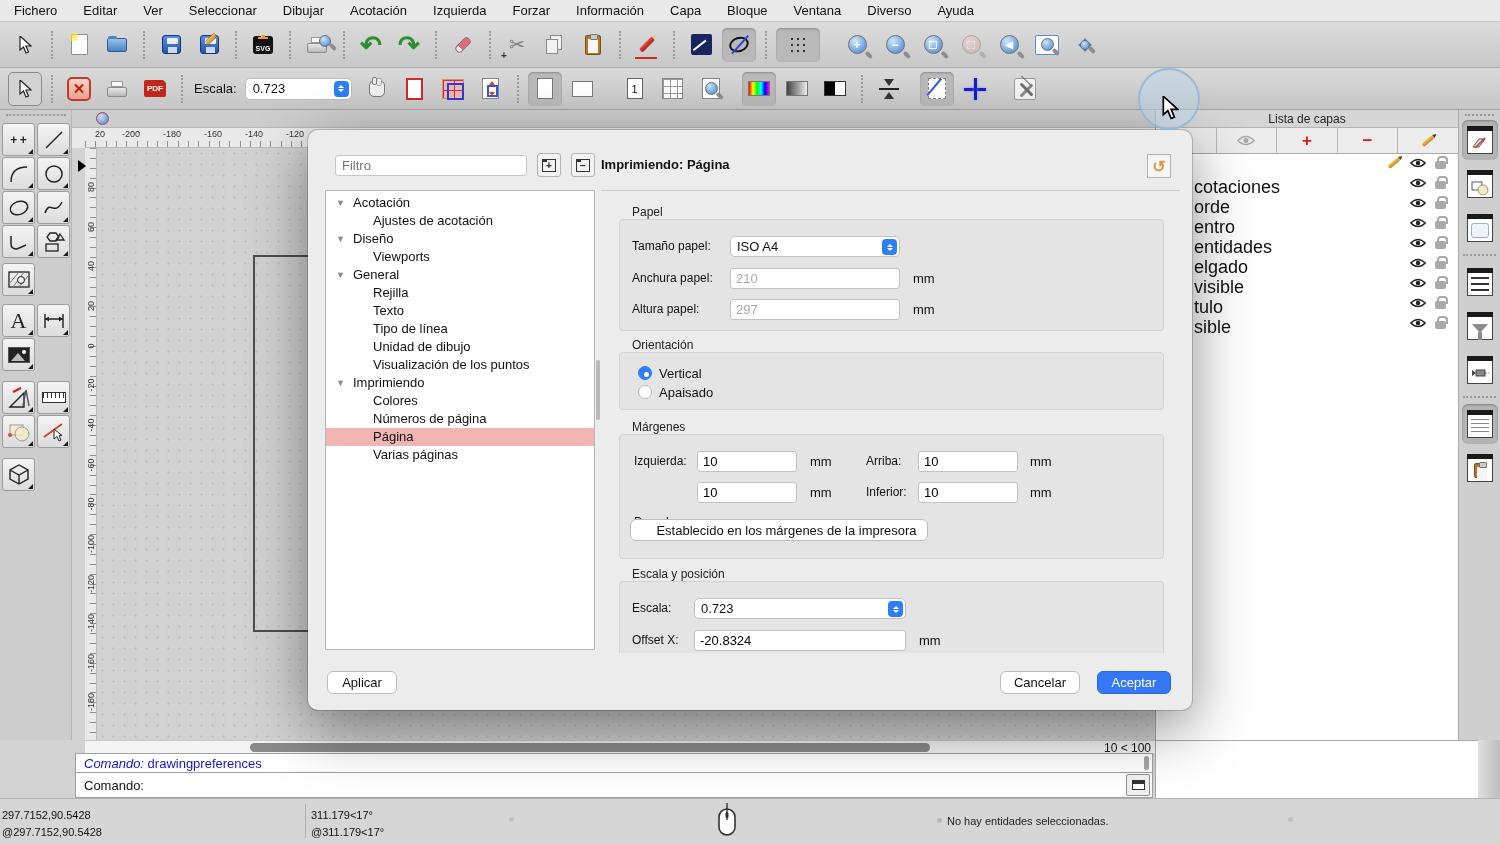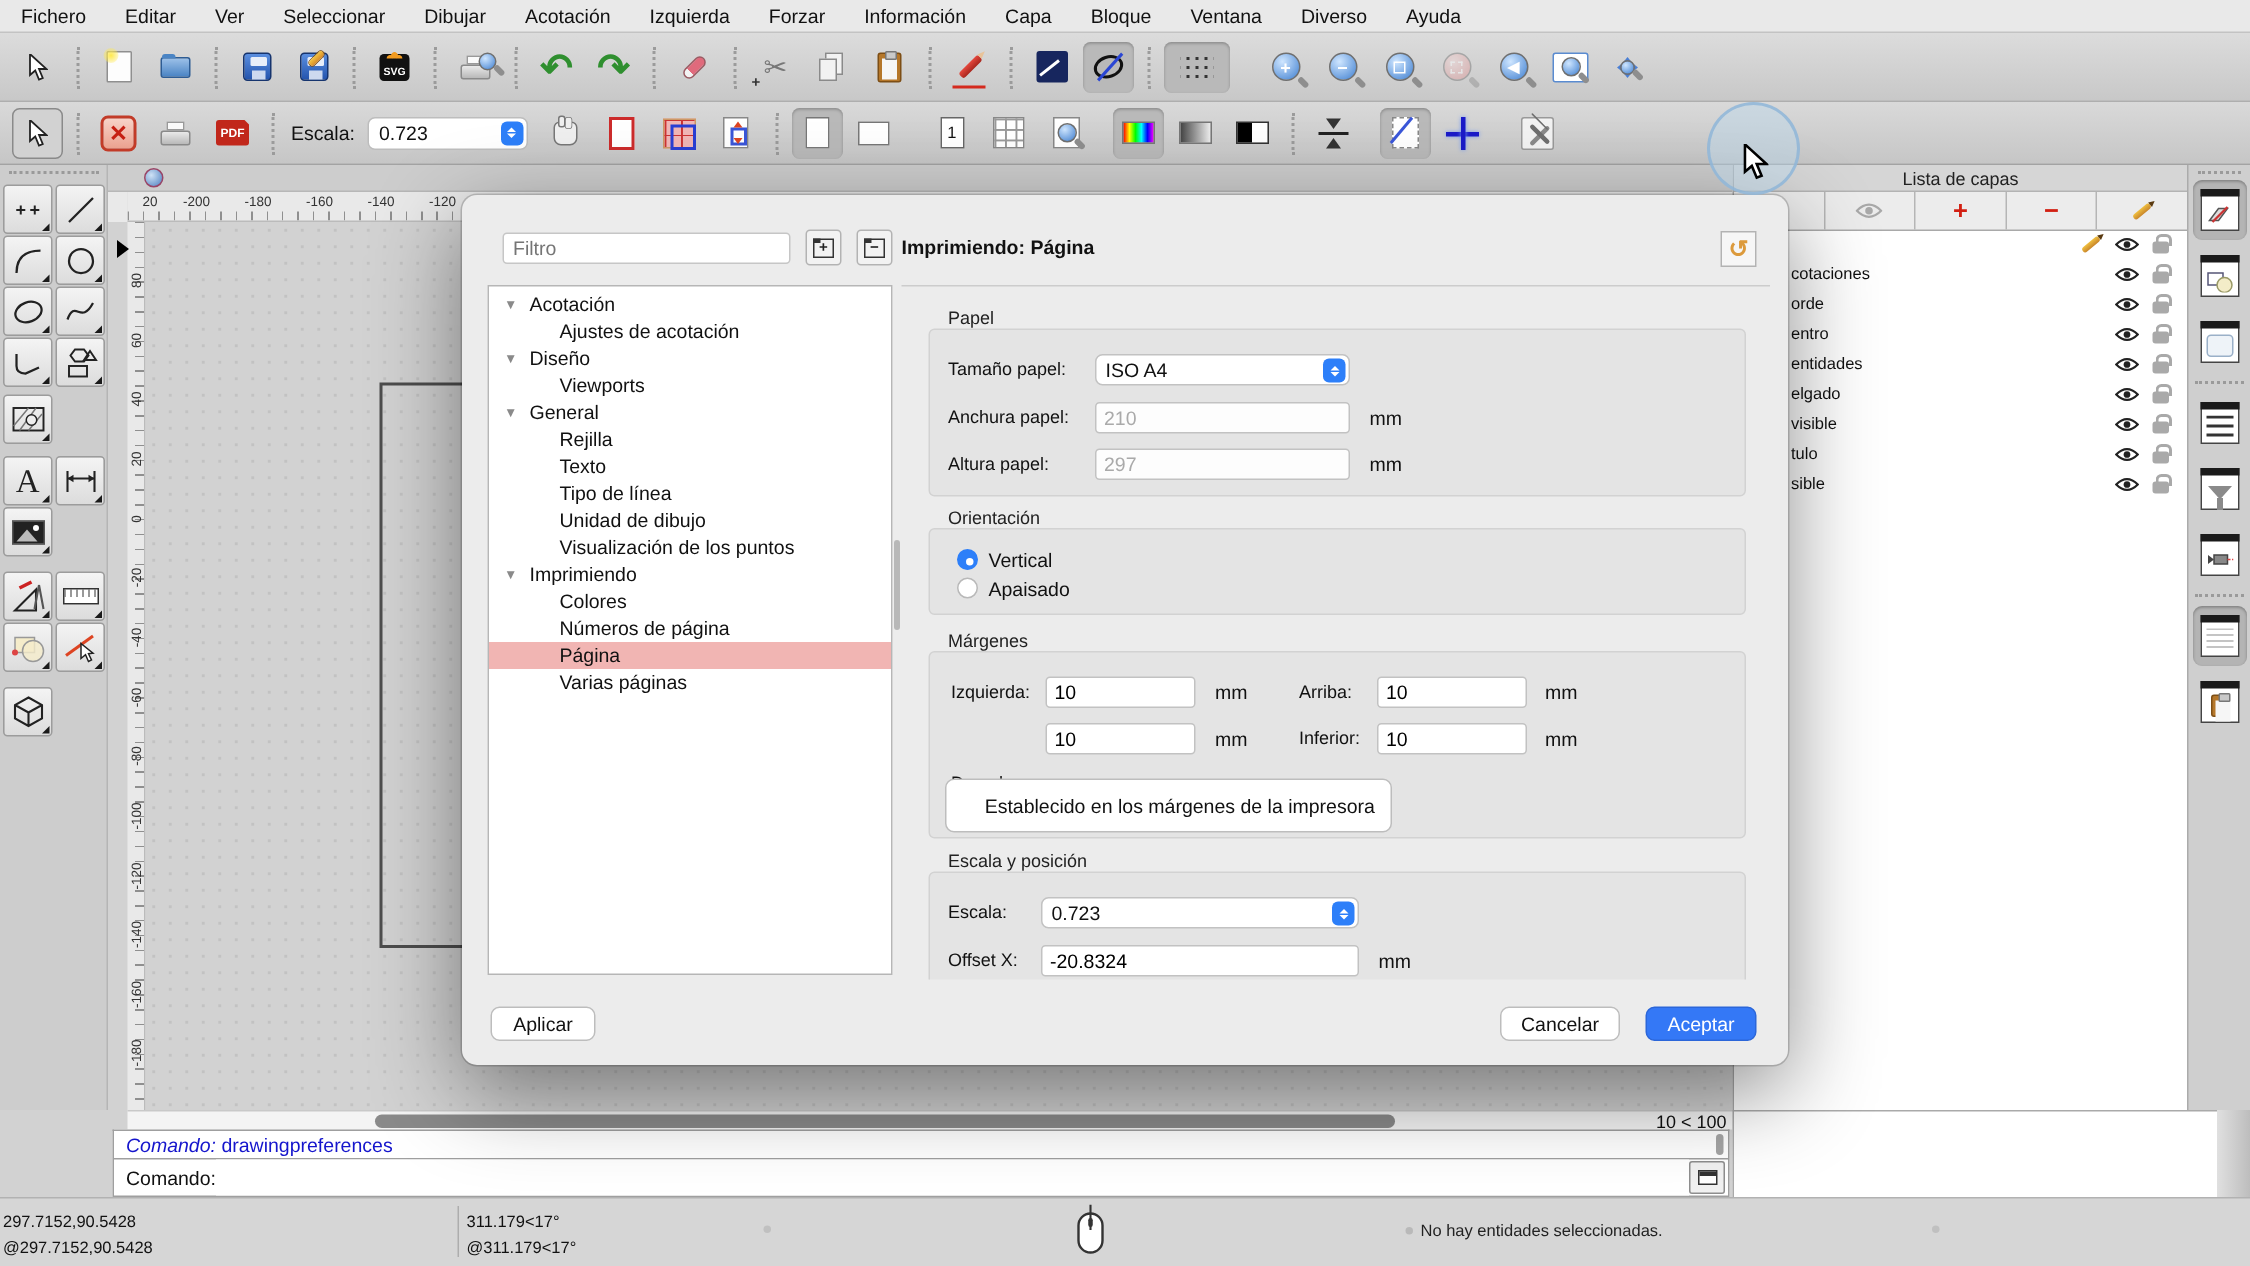--- a/index.html
+++ b/index.html
@@ -174,7 +174,7 @@
   .lp-toolbar .cell { flex:1; border-right:1px solid #b5b5b5; display:flex; align-items:center; justify-content:center; font-weight:bold; font-size:17px; }
   .lp-toolbar .cell:last-child { border-right:none; }
   .plus { color:#d21f12; } .minus { color:#d21f12; }
-  .layer-row { position:relative; height:20px; font-size:11px; color:#111; }
+  .layer-row { position:relative; height:20px; font-size:18px; color:#111; }
   .layer-row .nm { position:absolute; left:38px; top:3px; }
   .eye { display:inline-block; }
   .lock { display:inline-block; width:11px; height:8px; background:#a9a9a9; border-radius:2px; position:relative; margin-top:5px; }

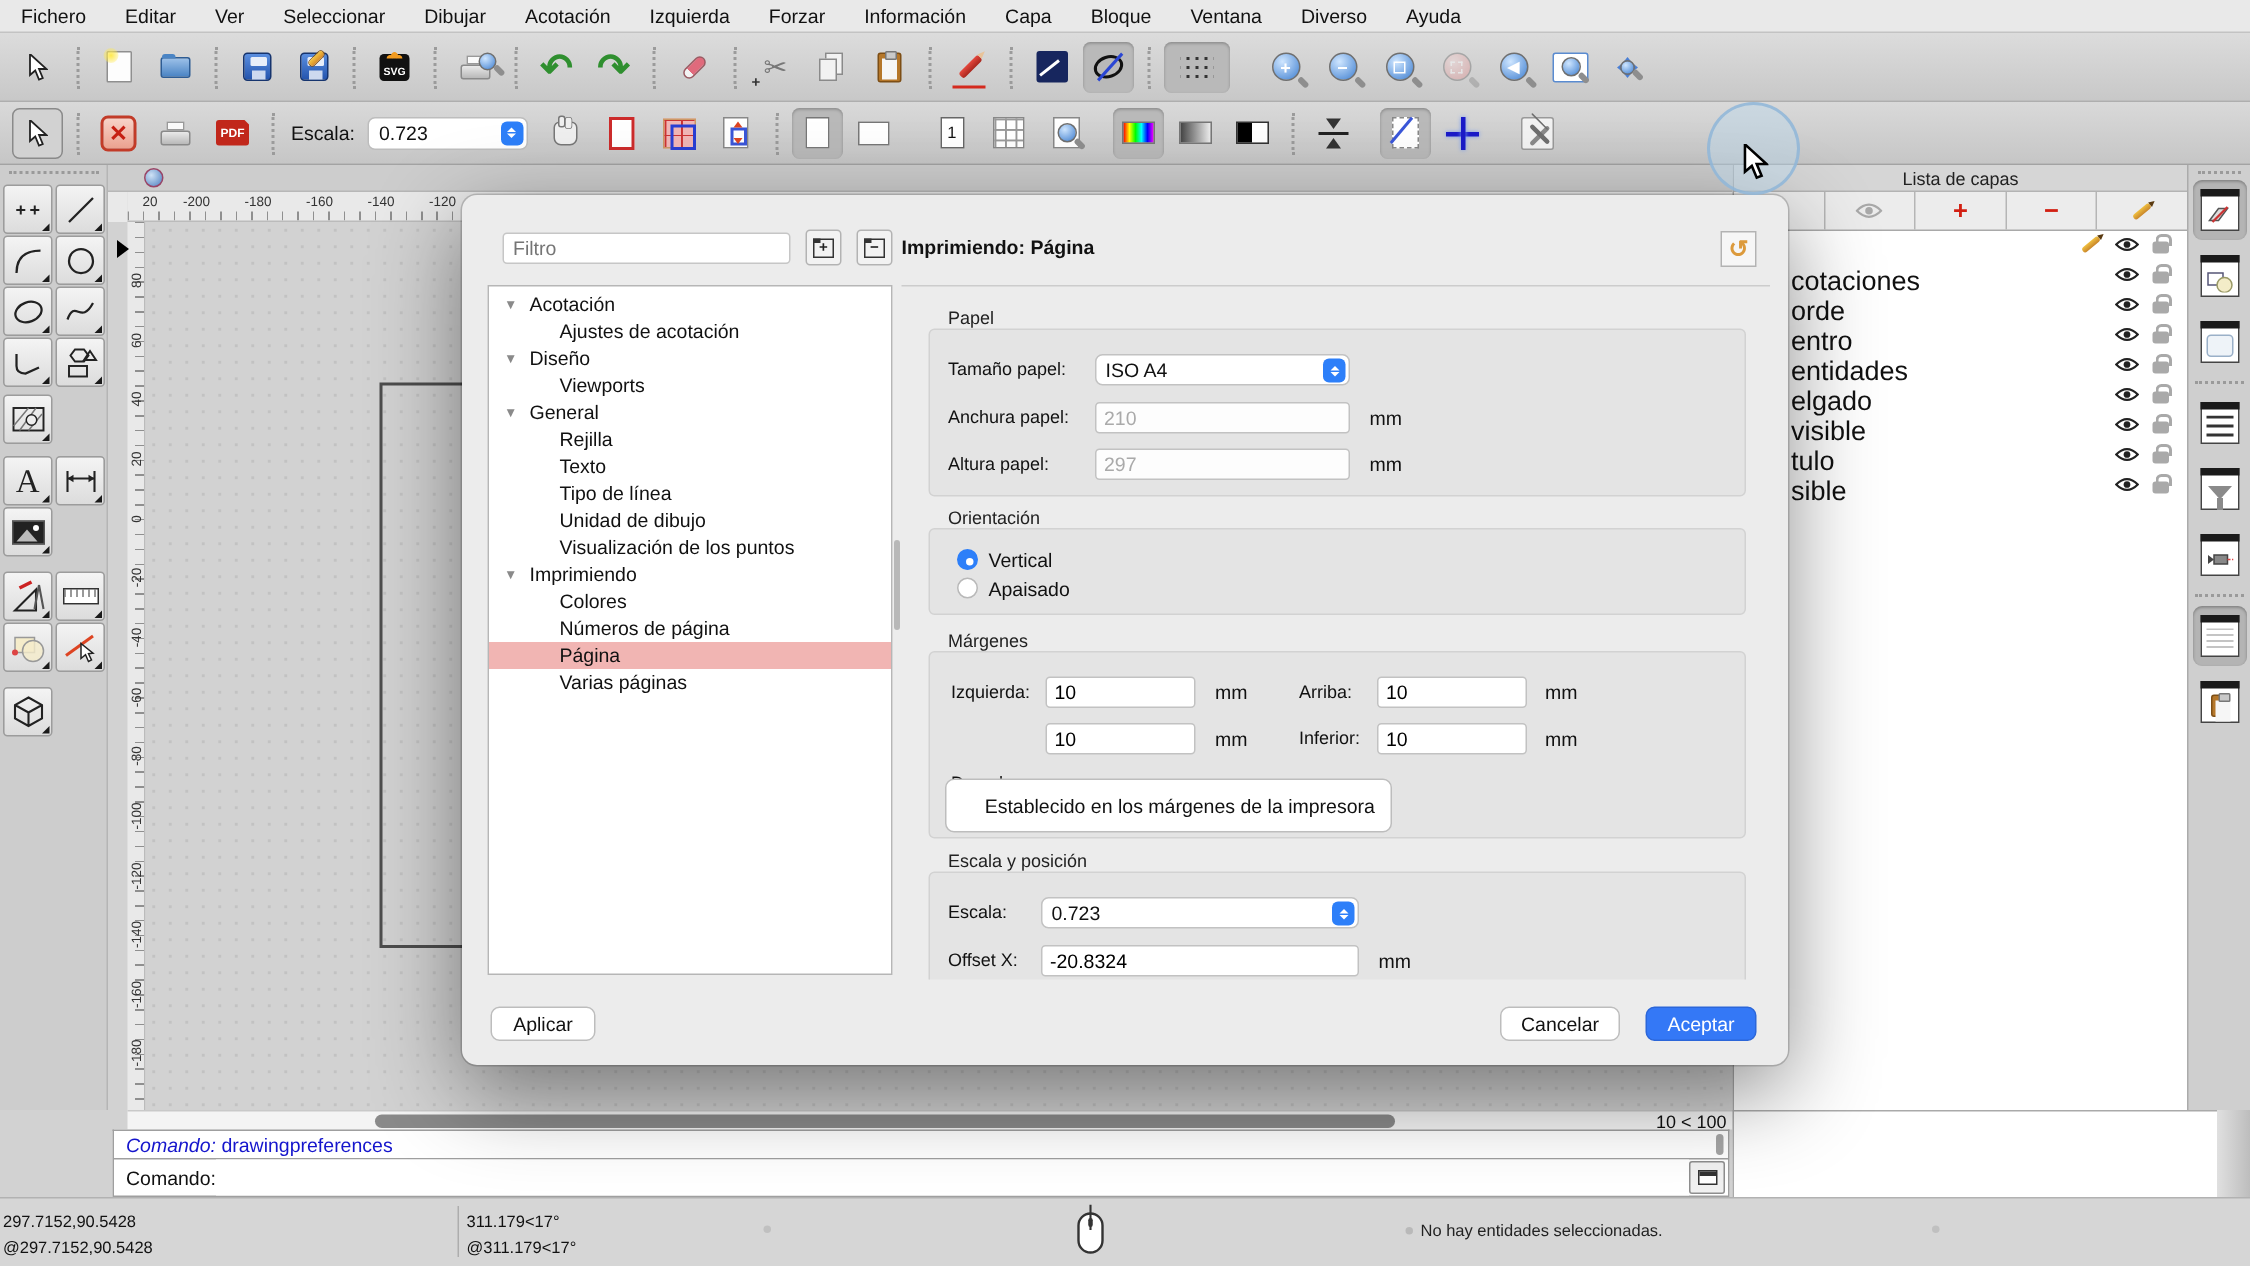--- a/index.html
+++ b/index.html
@@ -896,7 +896,7 @@
       <div class="flabel" style="left:265px;top:294px;">Inferior:</div>
       <input class="dlg-input" style="left: 317px; top: 291px; width: 100px;" value="10">
       <span class="unit" style="left:429px;top:294px;">mm</span>
-      <div class="wbtn" style="left:29px;top:328px;width:298px;height:36px;padding-left:15px;">Establecido en los márgenes de la impresora</div>
+      <div class="wbtn" style="left:29px;top:328px;width:298px;height:22px;padding-left:15px;">Establecido en los márgenes de la impresora</div>
 
       <div class="glabel" style="left:31px;top:376px;">Escala y posición</div>
       <div class="group" style="left:18px;top:390px;width:545px;height:85px;"></div>

